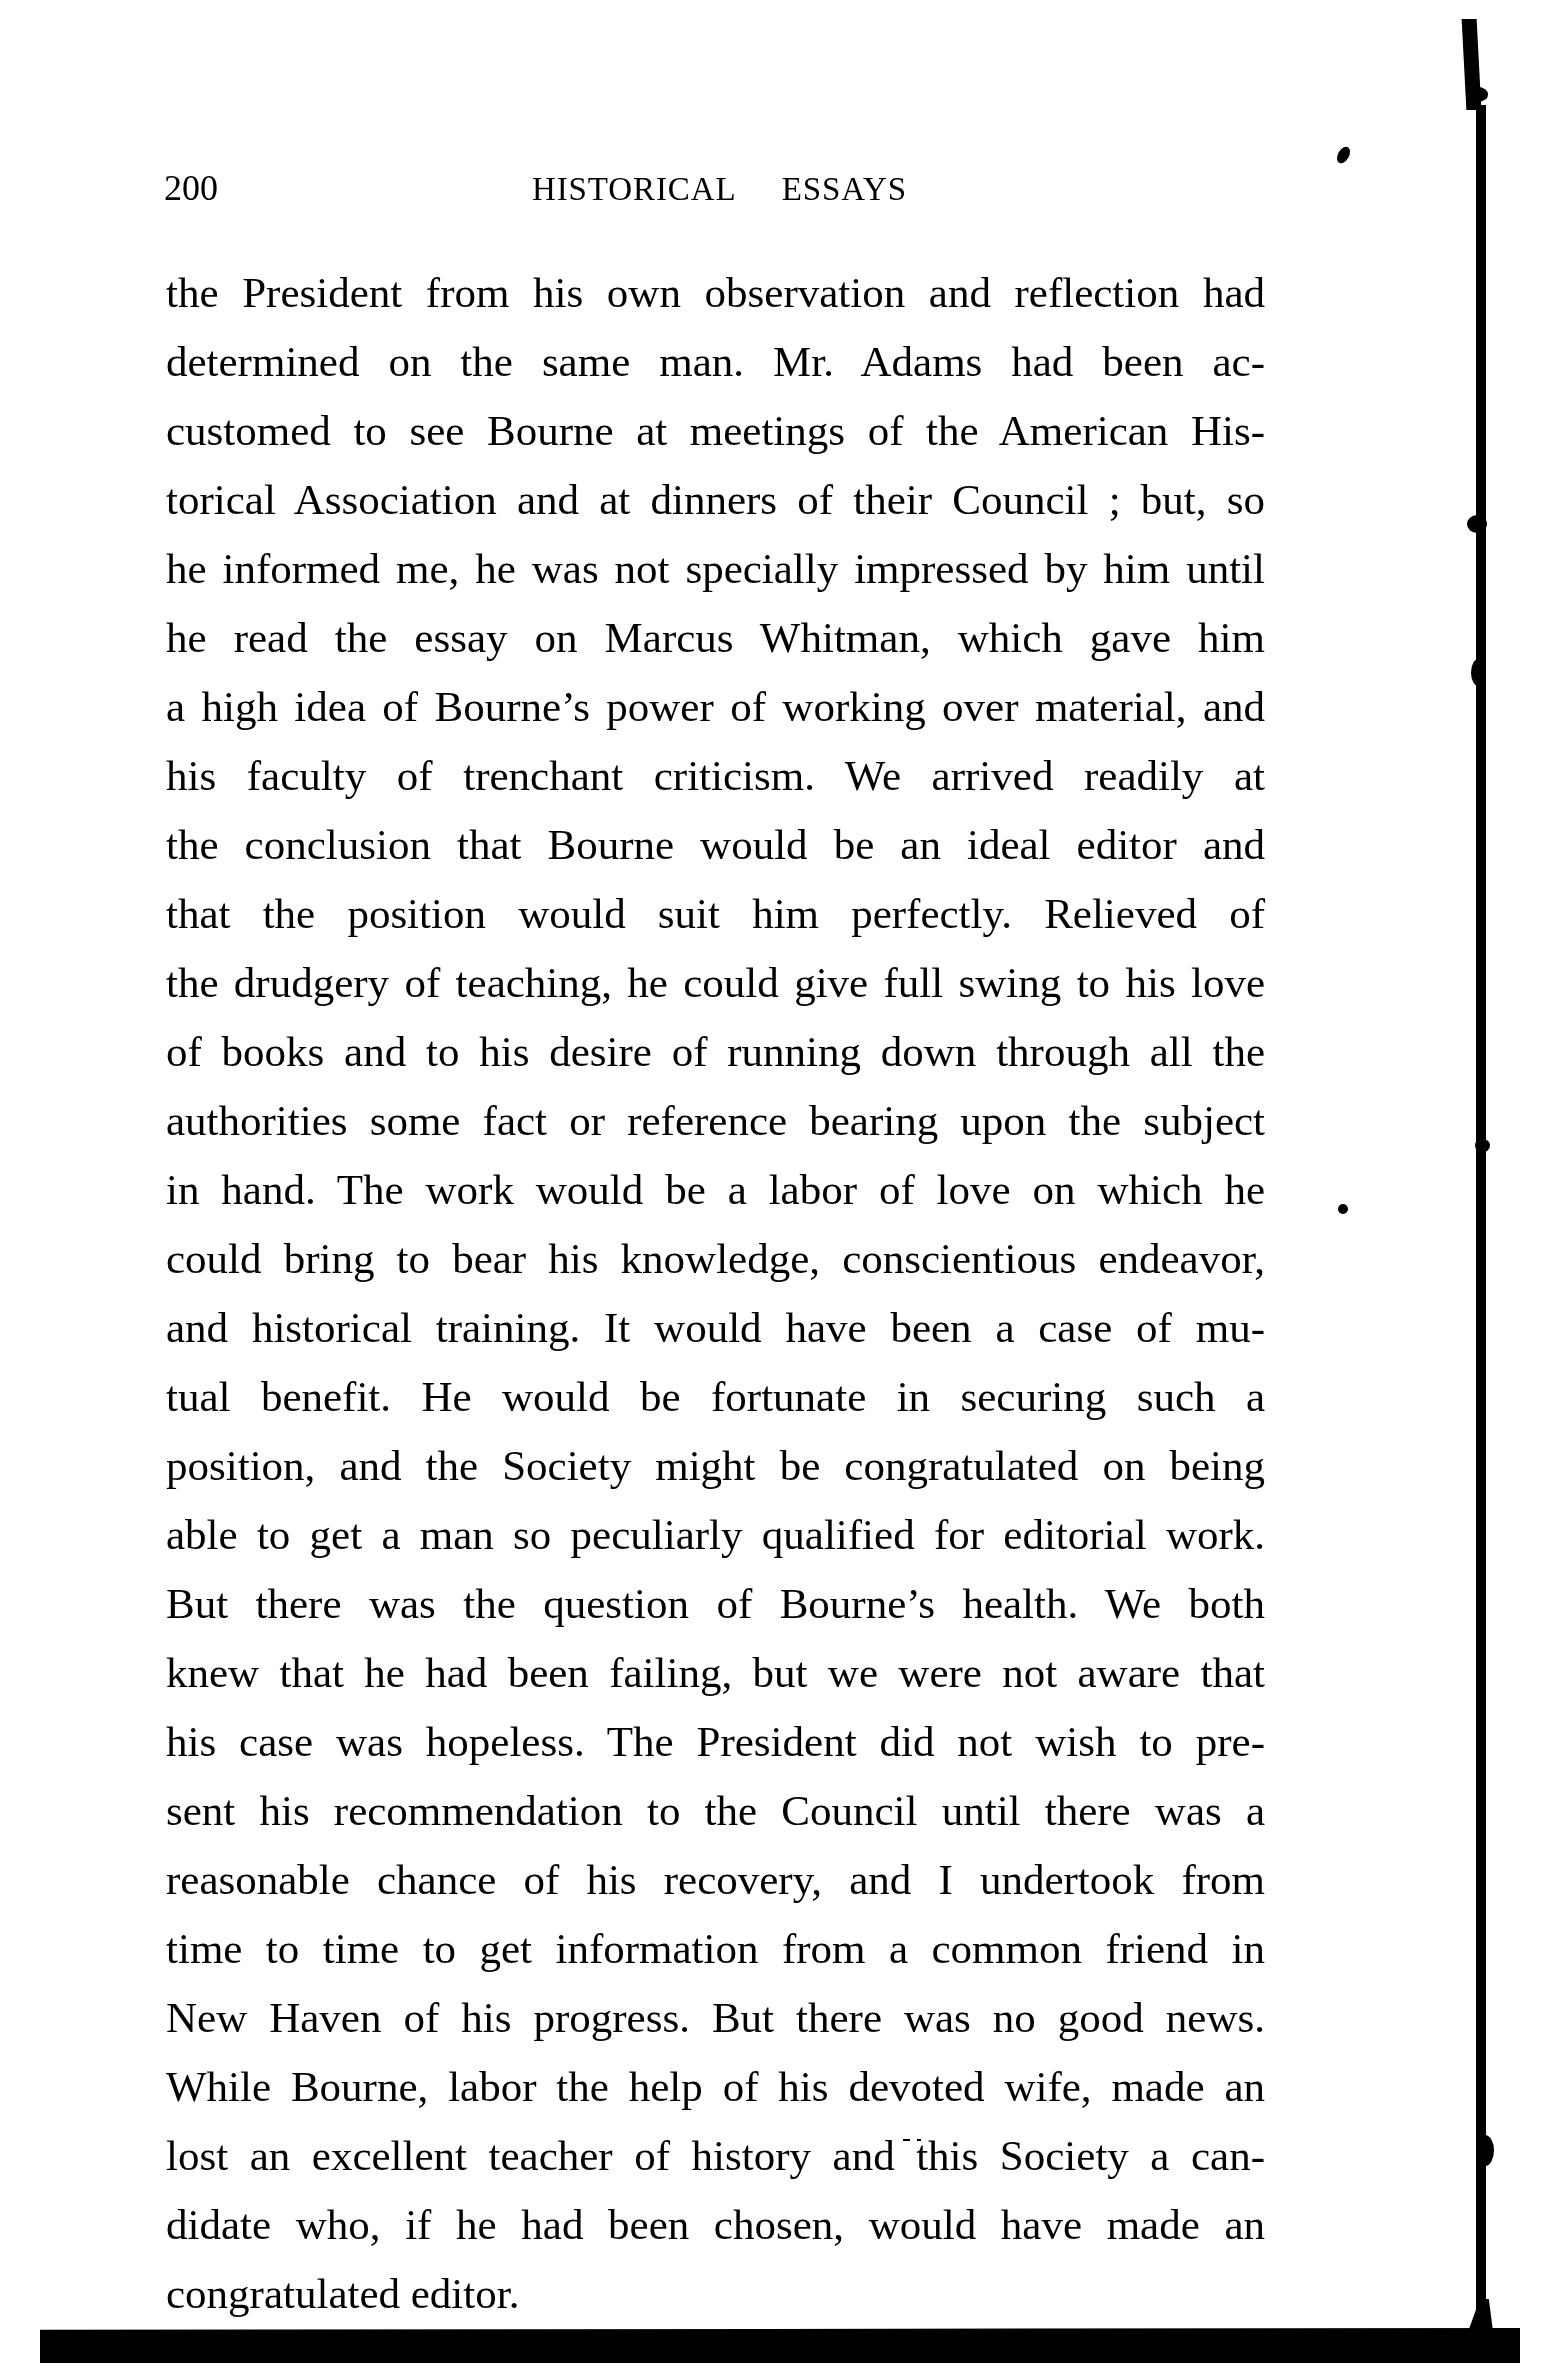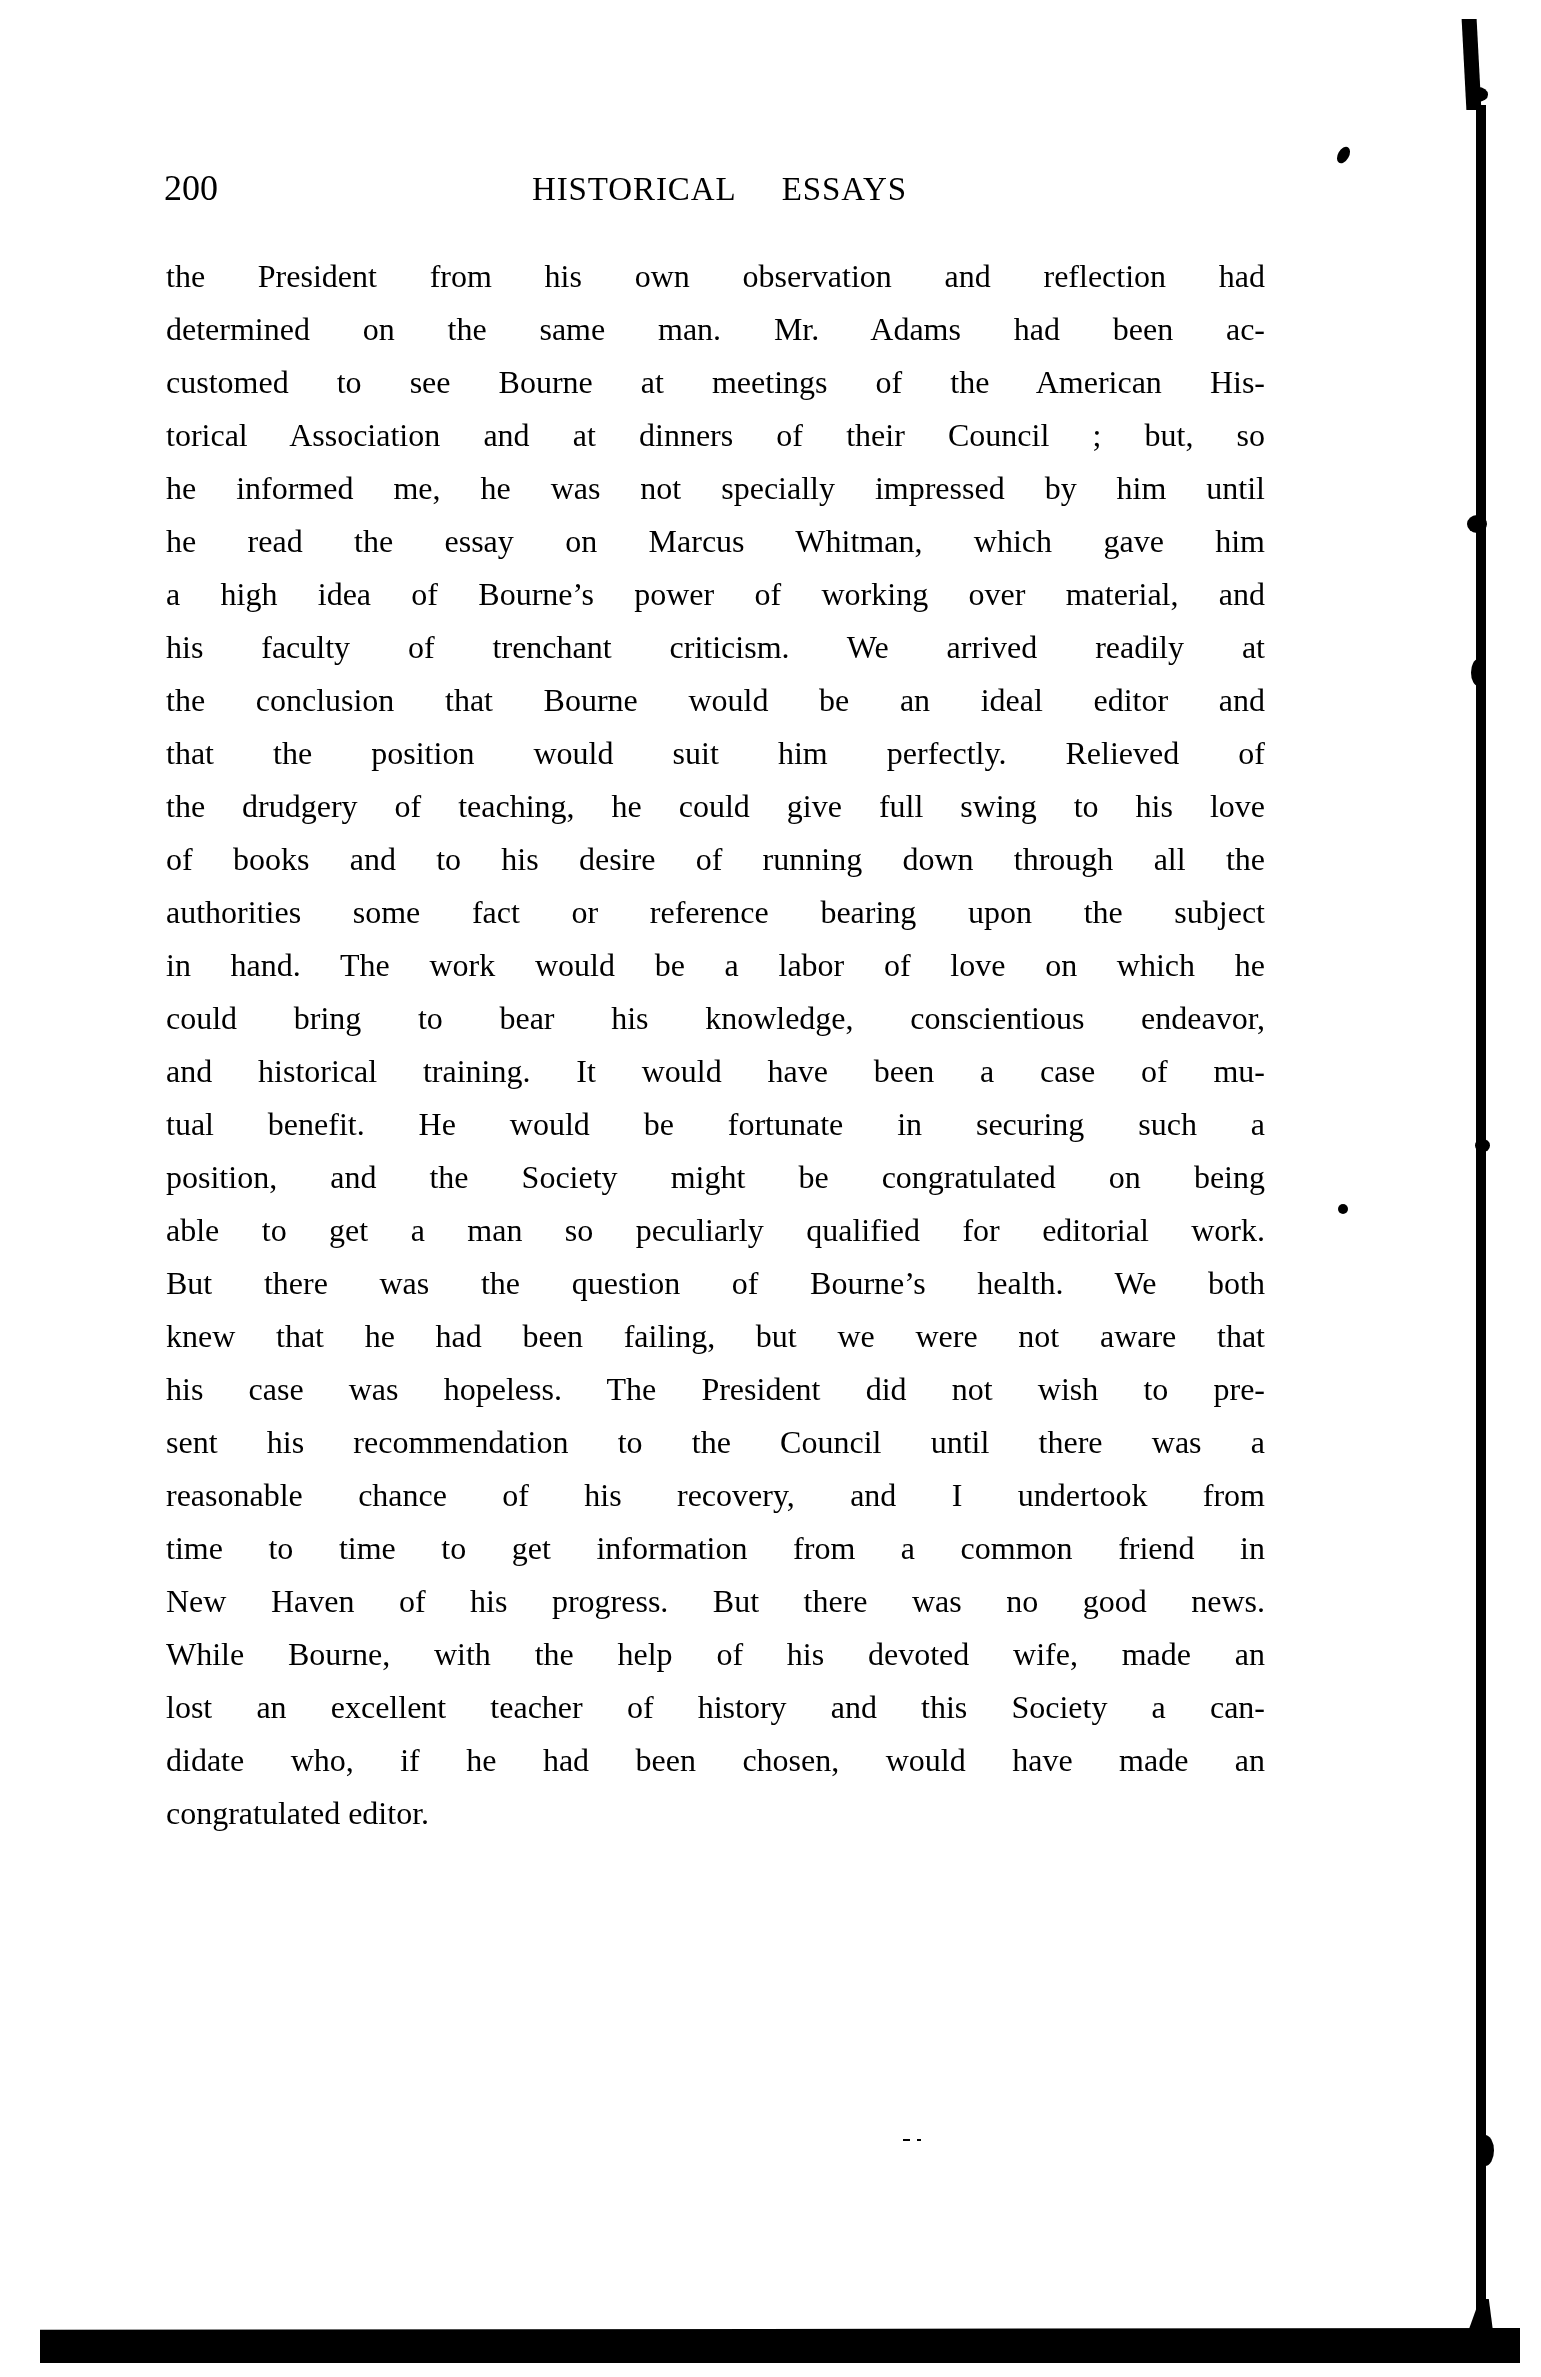--- a/index.html
+++ b/index.html
@@ -45,12 +45,13 @@
   .line {
     display: block;
     height: 53px;
-    font-size: 32px;
+    font-size: 43px;
     line-height: 53px;
     white-space: nowrap;
     text-align: justify;
     text-align-last: justify;
     overflow: visible;
+    margin-top: 16px;
   }
   .line.last {
     text-align-last: left;

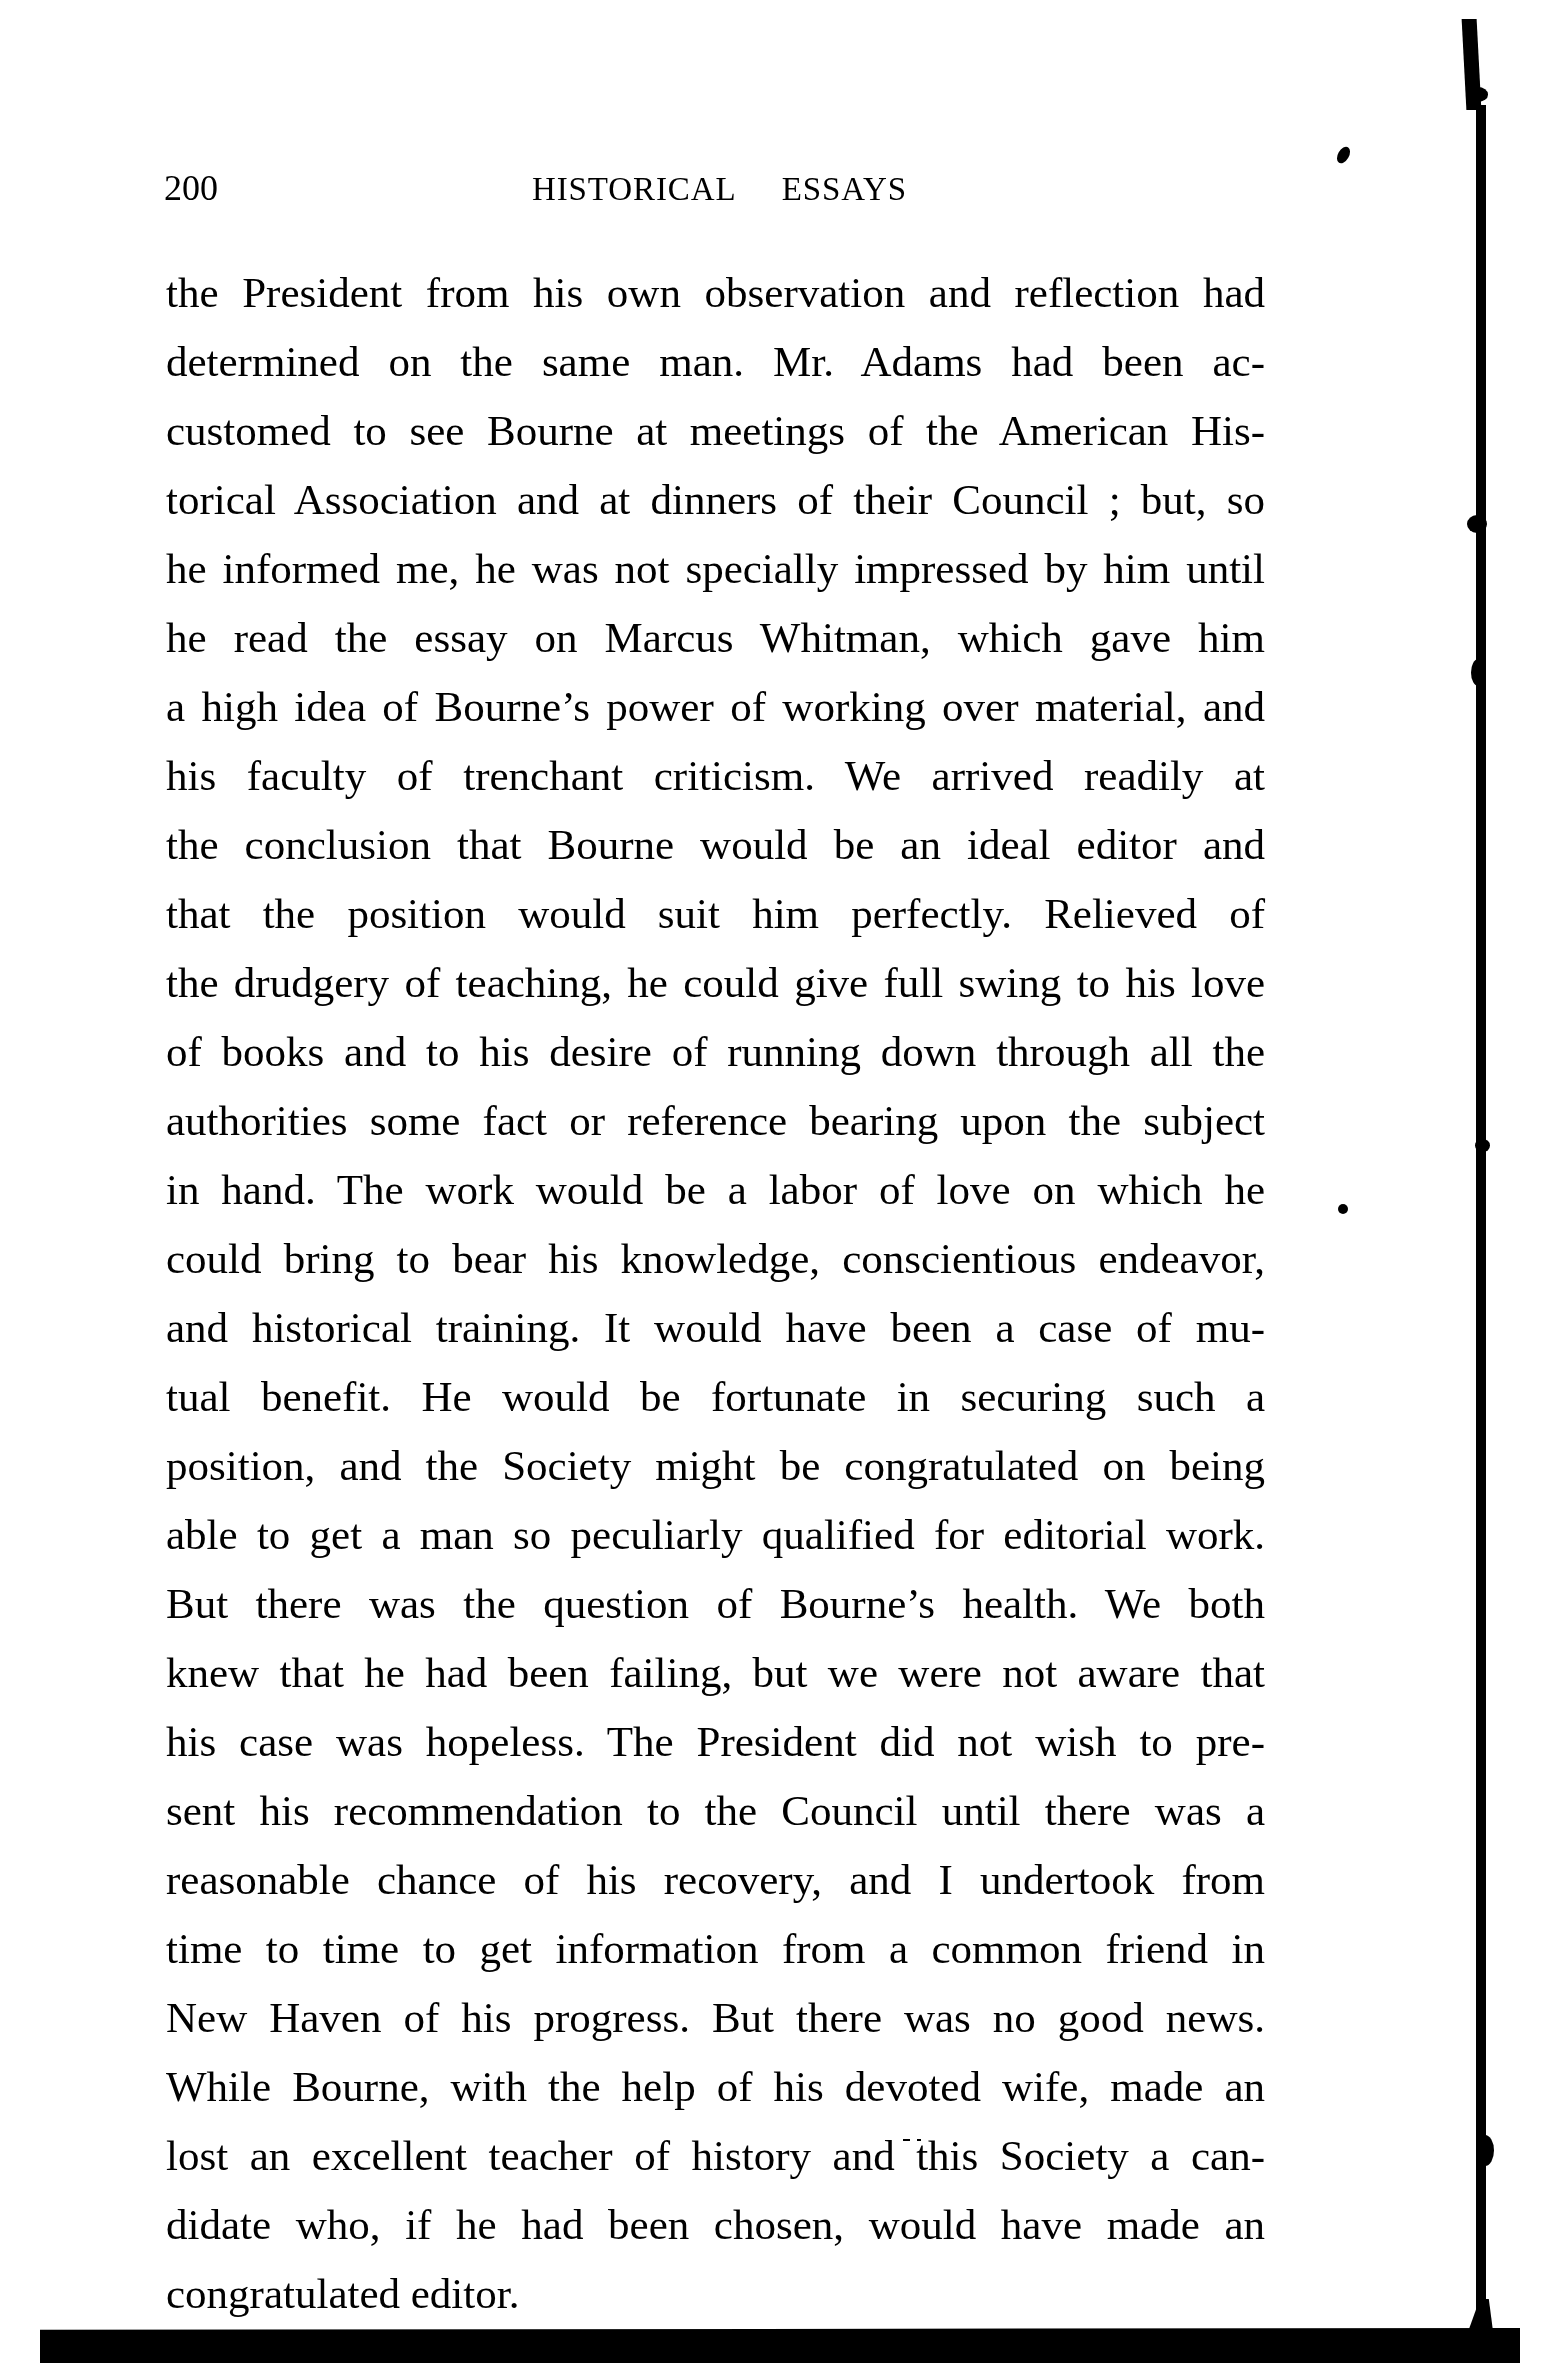--- a/index.html
+++ b/index.html
@@ -135,7 +135,7 @@
   <span class="line">reasonable chance of his recovery, and I undertook from</span>
   <span class="line">time to time to get information from a common friend in</span>
   <span class="line">New Haven of his progress.  But there was no good news.</span>
-  <span class="line">While Bourne, with the help of his devoted wife, made an</span>
+  <span class="line">While Bourne, labor the help of his devoted wife, made an</span>
   <span class="line">lost an excellent teacher of history and this Society a can-</span>
   <span class="line">didate who, if he had been chosen, would have made an</span>
   <span class="line last">congratulated editor.</span>

